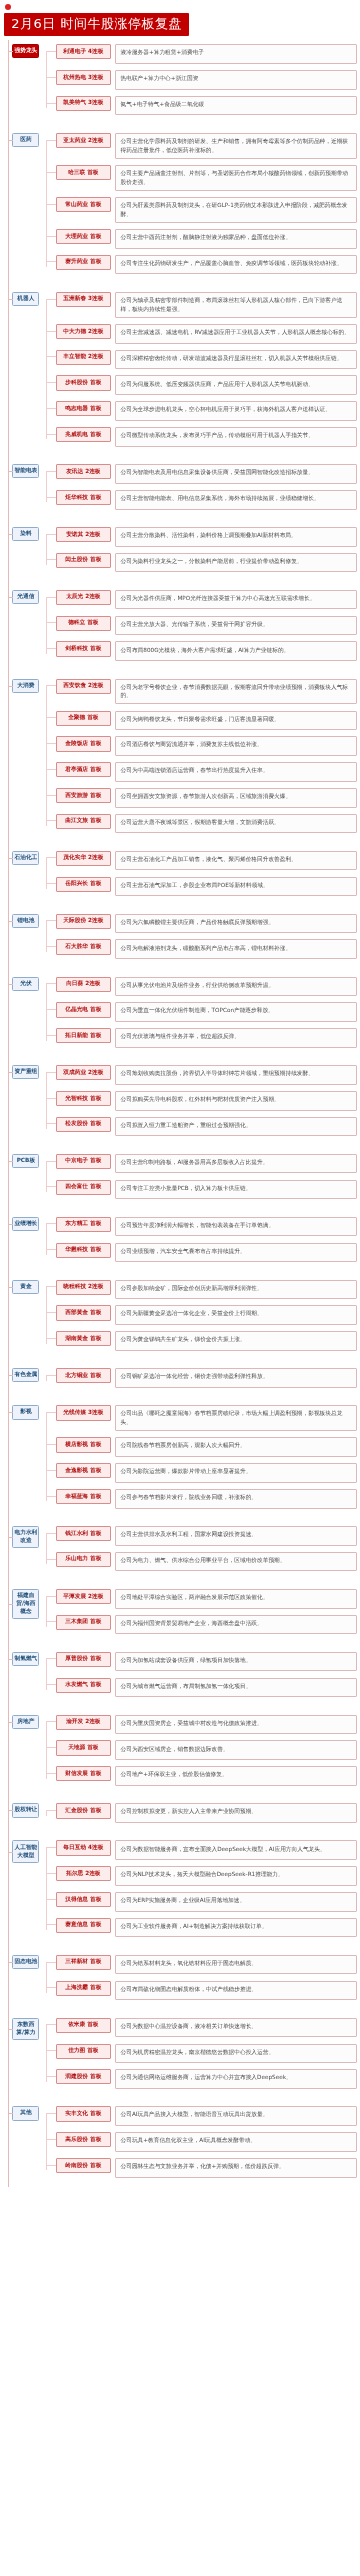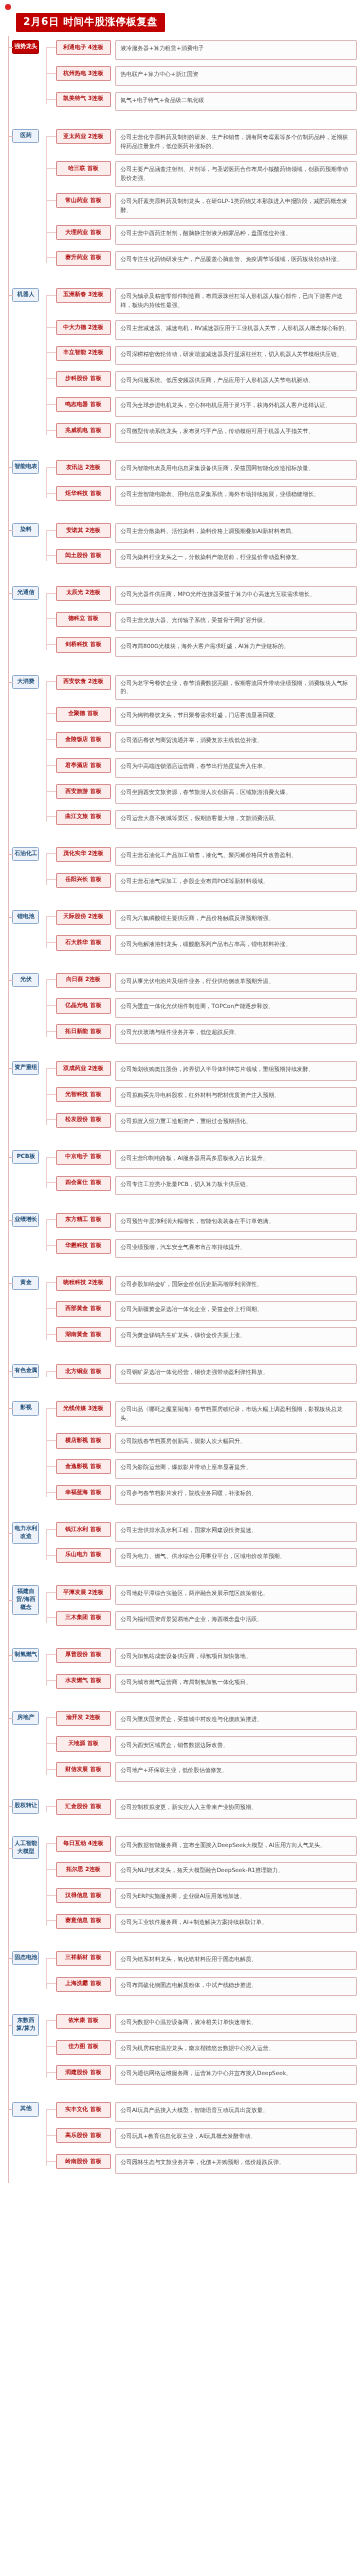--- a/index.html
+++ b/index.html
@@ -14,8 +14,8 @@
   }
   .title-banner {
     display:inline-block; background:#c00000; color:#ffffff;
-    font-size:10px; font-weight:bold; padding:2.6px 7.2px; border-radius:1px;
-    margin-left:12px; letter-spacing:0.5px;
+    font-size:13px; font-weight:normal; padding:2.6px 7.2px; border-radius:1px;
+    margin-left:0; letter-spacing:0.5px;
   }
   .mindmap { position:relative; margin:8.2px 0 0 3.1px; padding-bottom:12.4px; }
   .trunk {

